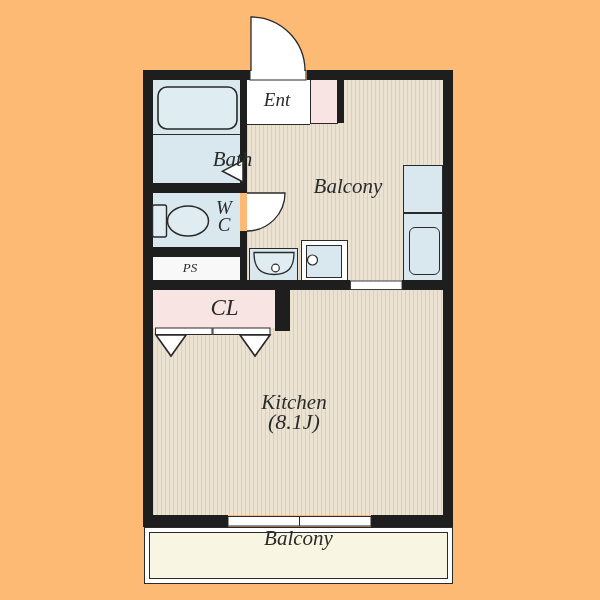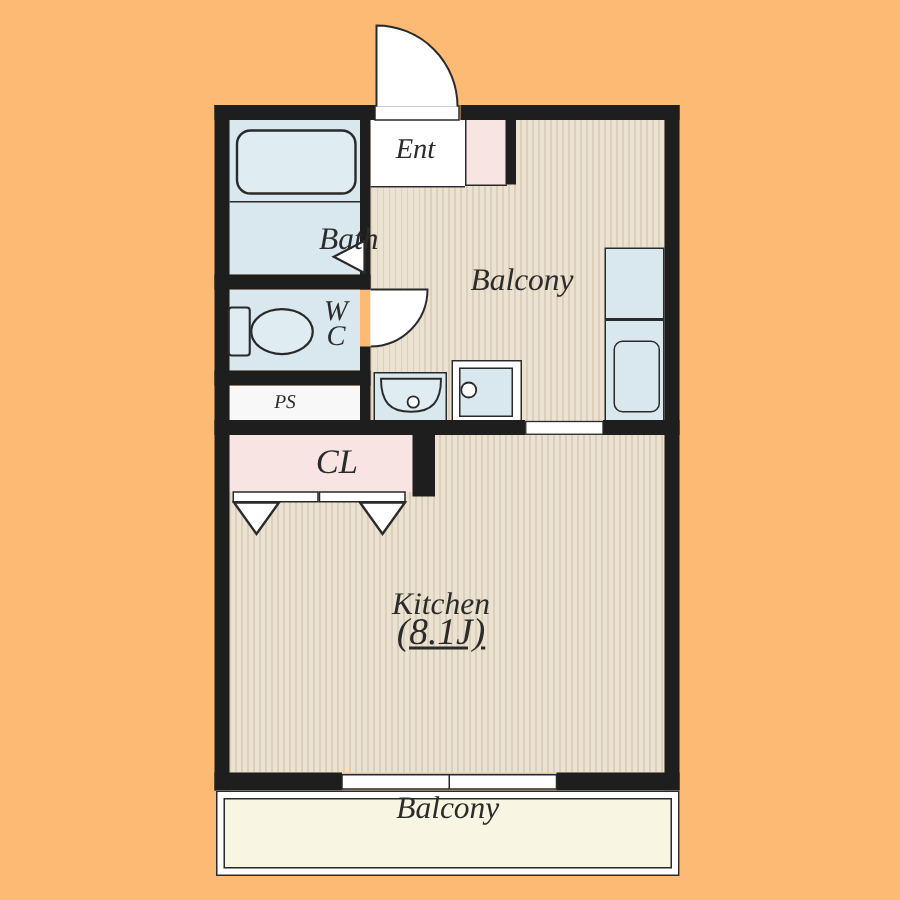--- a/index.html
+++ b/index.html
@@ -130,7 +130,7 @@
   <div class="label" style="left:288px;top:176px;width:120px;font-size:21px;line-height:21px;">Balcony</div>
   <div class="label" style="left:194px;top:393px;width:200px;font-size:21px;line-height:19px;">
     <span>Kitchen</span><br>
-    <span style="font-size:25px;text-decoration:underline;">(8.1J)</span>
+    <span style="font-size:22px;">(8.1J)</span>
   </div>
   <div class="label" style="left:144px;top:528px;width:309px;font-size:21px;line-height:21px;">Balcony</div>
 

